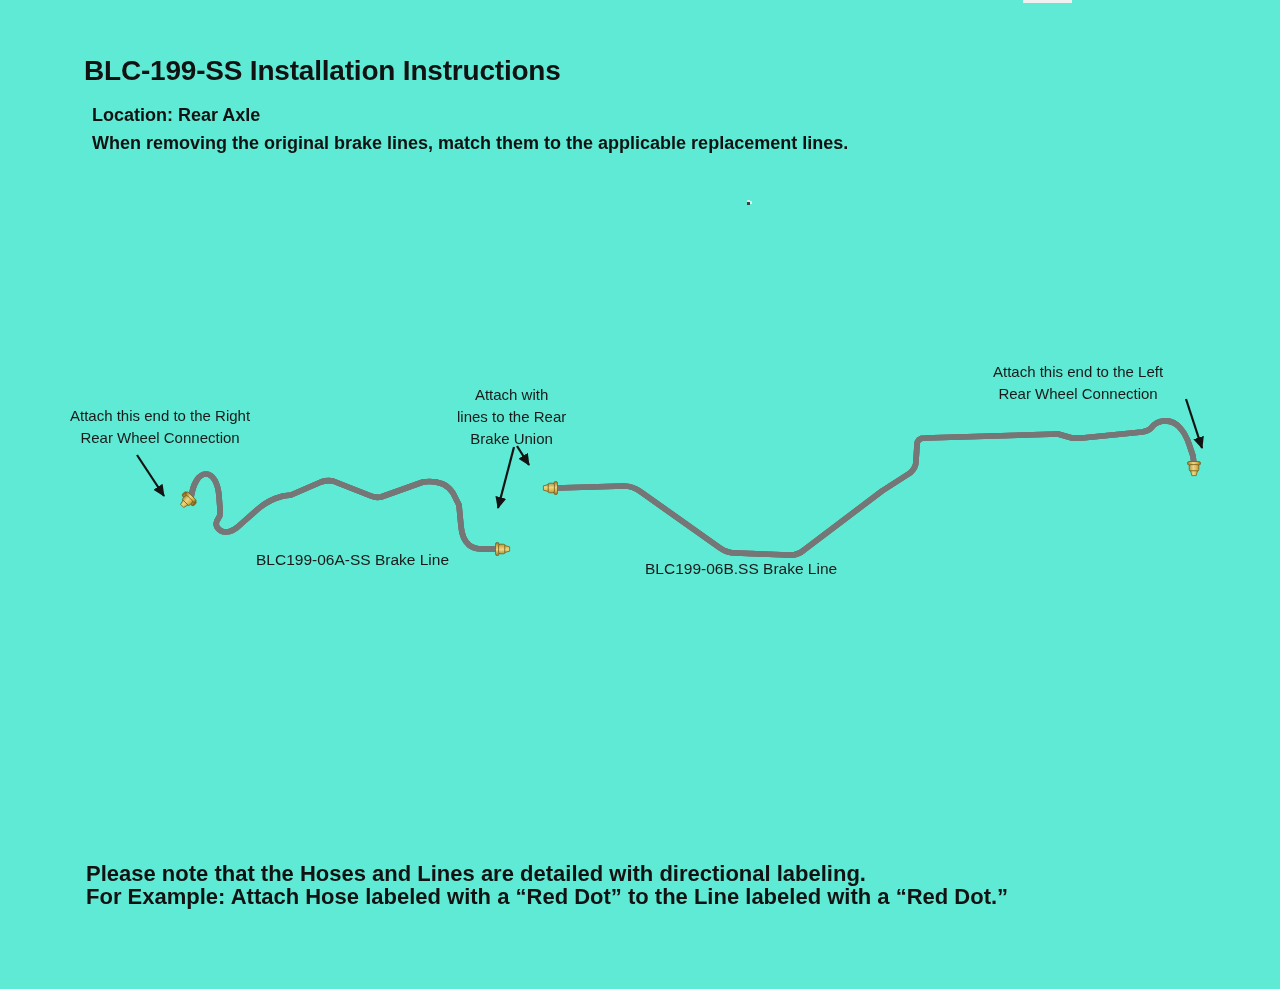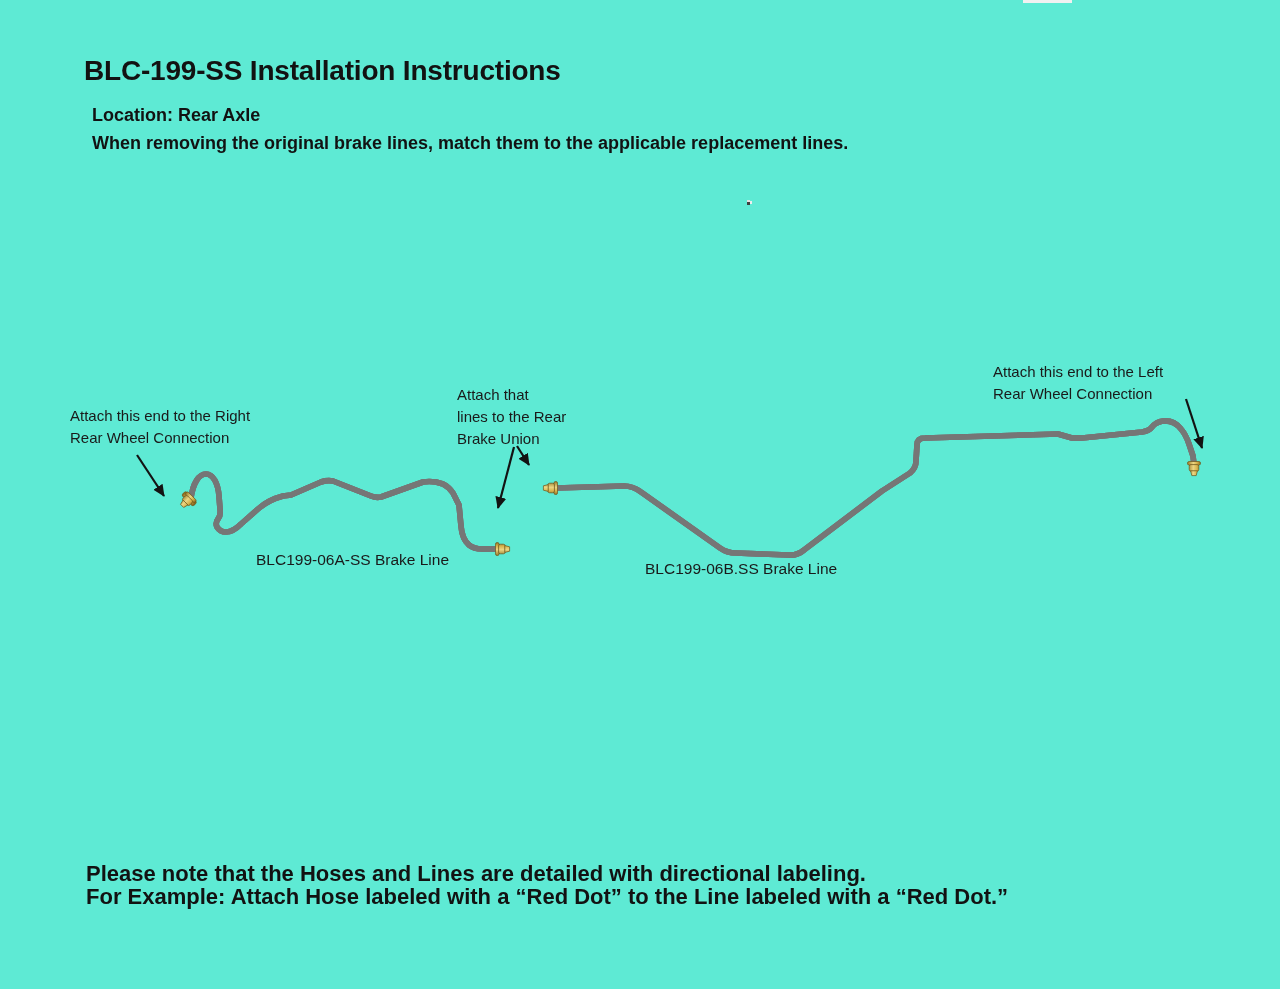--- a/index.html
+++ b/index.html
@@ -39,7 +39,7 @@
     font-size:15px;line-height:22px;color:#1a1a1a;
     white-space:nowrap;
   }
-  .ann span{display:block;}
+  .ann span{display:block;text-align:center;}
   .part-label{
     position:absolute;
     font-size:15.5px;color:#1a1a1a;white-space:nowrap;

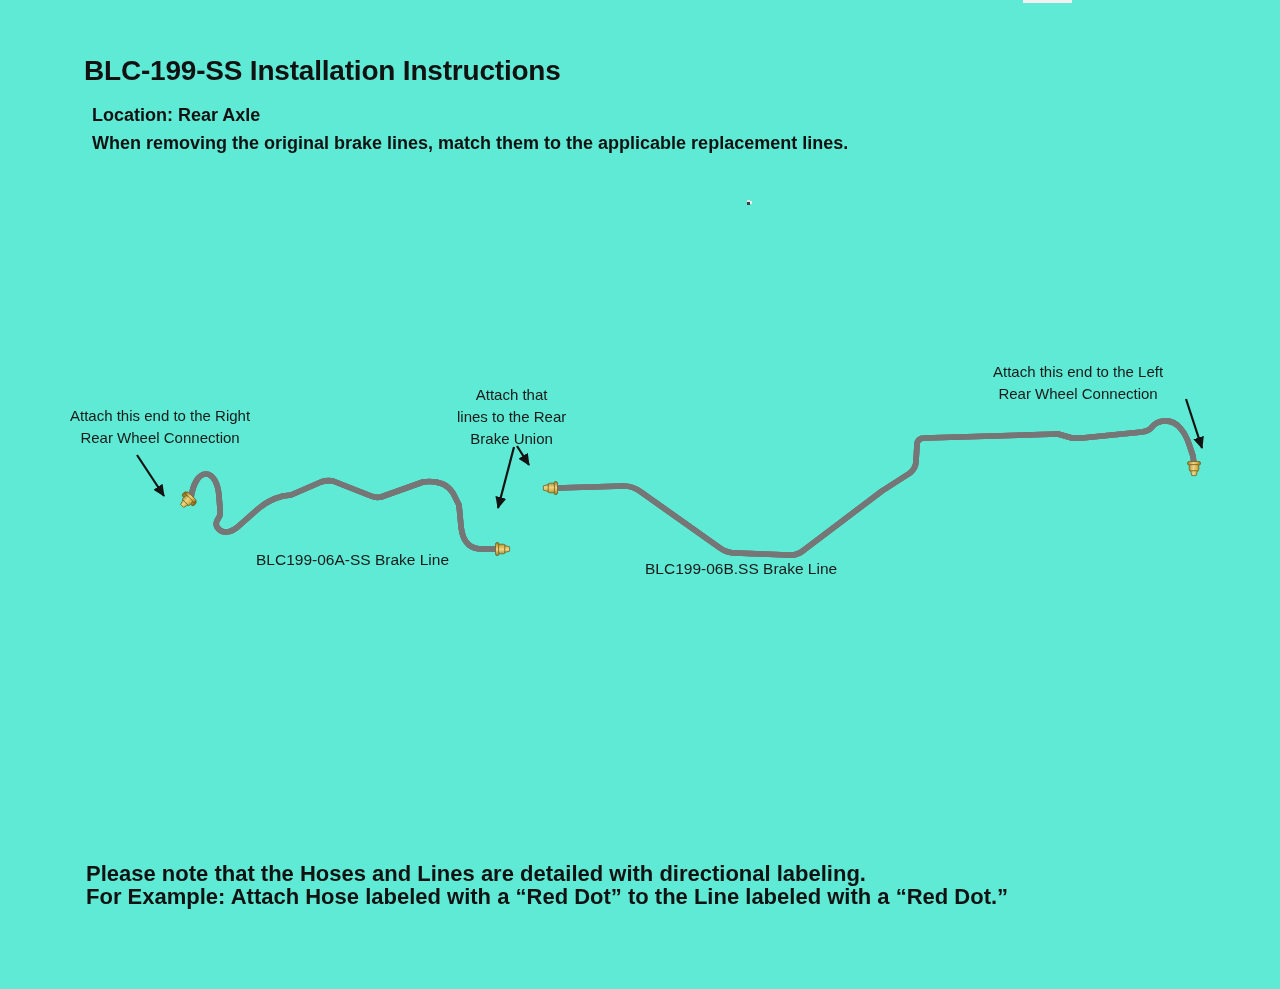--- a/index.html
+++ b/index.html
@@ -162,7 +162,7 @@
   </div>
 
   <div class="ann" style="left:457px;top:384px;">
-    <span>Attach that</span>
+    <span>Attach with</span>
     <span>lines to the Rear</span>
     <span>Brake Union</span>
   </div>

